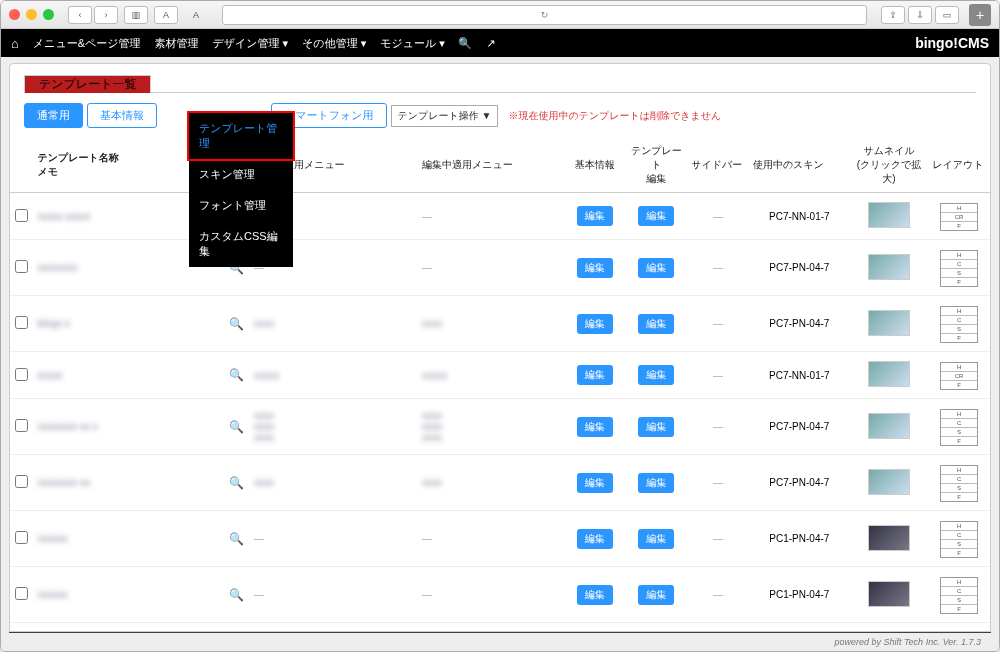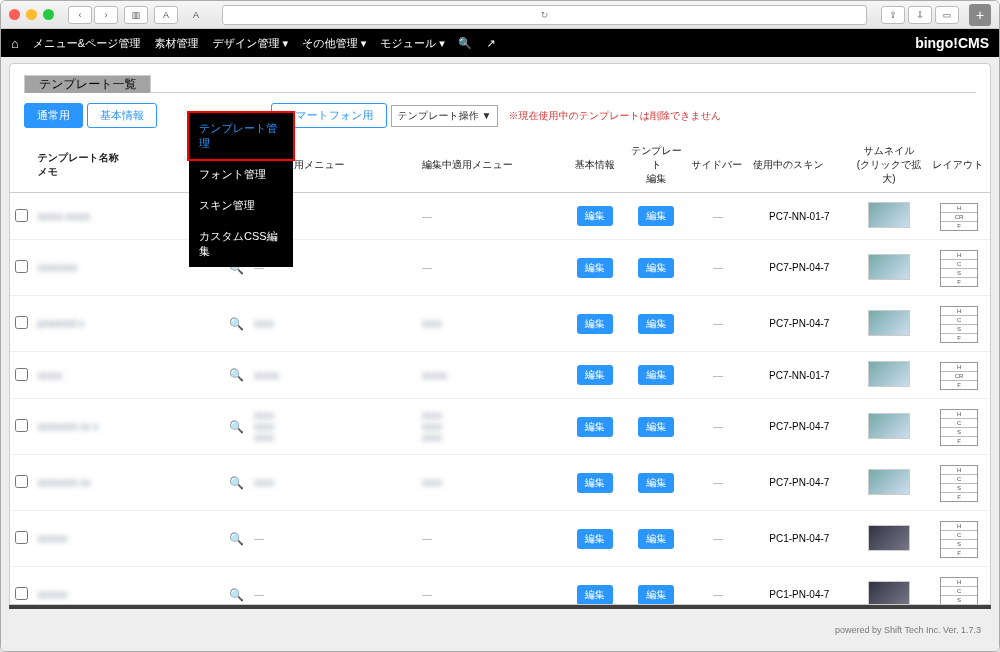--- a/index.html
+++ b/index.html
@@ -27,7 +27,7 @@
 .content { flex:1; background:#eee; padding:6px 8px 0; overflow:hidden; display:flex; flex-direction:column; position:relative; }
 .tabcard { background:#fff; border:1px solid #ccc; border-radius:4px 4px 0 0; flex:1; display:flex; flex-direction:column; overflow:hidden; }
 .tabhead { padding:10px 14px 0; }
-.tabname { display:inline-block; border:1px solid #ccc; border-bottom:none; background:#a3a3a3; padding:0 14px; font-size:12px; }
+.tabname { display:inline-block; border:1px solid #ccc; border-bottom:none; background:#b91c1c; padding:0 14px; font-size:12px; }
 .tabsep { border-bottom:1px solid #ccc; margin-top:-1px; }
 
 .filterbar { display:flex; align-items:center; gap:4px; padding:10px 14px; font-size:11px; }

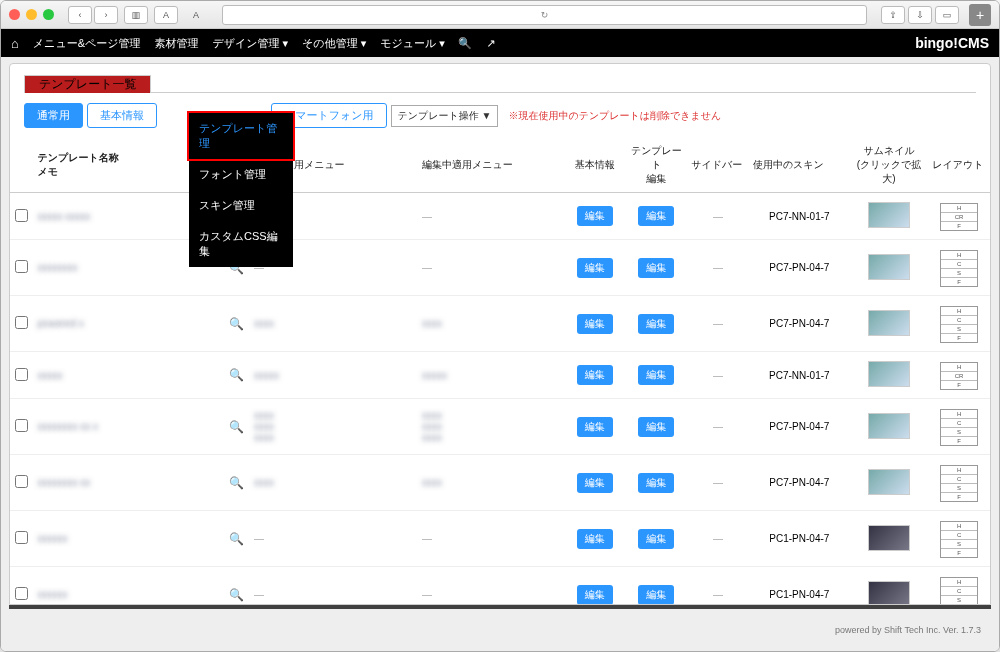--- a/index.html
+++ b/index.html
@@ -96,8 +96,8 @@
   <div class="content">
     <div class="dropdown">
       <div class="ditem hl">テンプレート管理</div>
+      <div class="ditem">スキン管理</div>
       <div class="ditem">フォント管理</div>
-      <div class="ditem">スキン管理</div>
       <div class="ditem">カスタムCSS編集</div>
     </div>
 

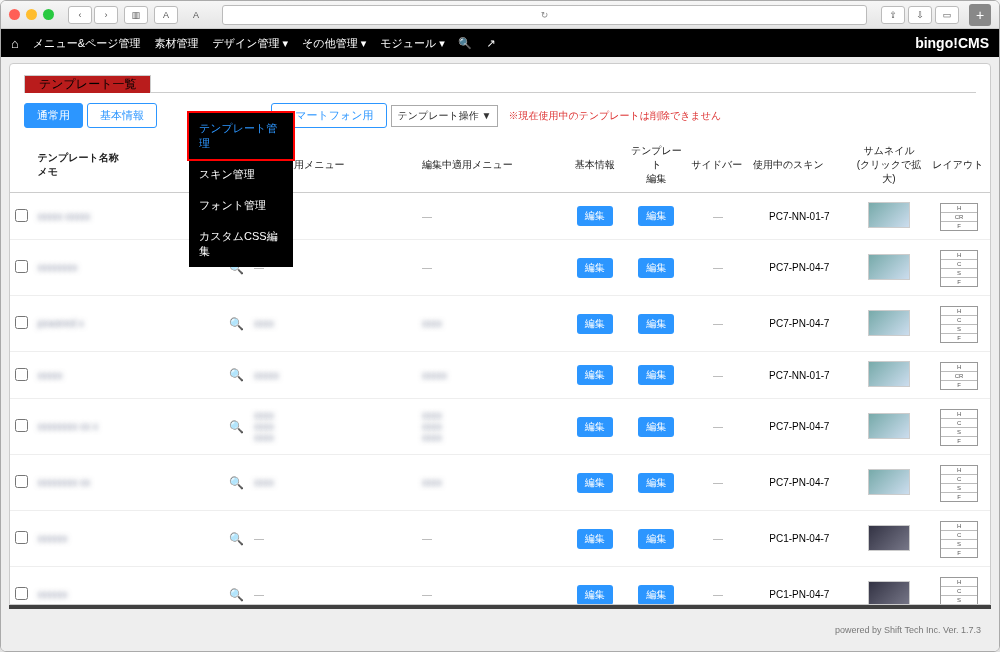--- a/index.html
+++ b/index.html
@@ -170,7 +170,7 @@
               </tr>
               <tr>
                 <td class="cb"><input type="checkbox" style=""></td>
-                <td><span class="blurtxt">powered x</span></td>
+                <td><span class="blurtxt">bingo x</span></td>
                 <td style="text-align: center;"><span class="magicon">🔍</span></td>
                 <td><span class="blurtxt">xxxx</span></td>
                 <td><span class="blurtxt">xxxx</span></td>

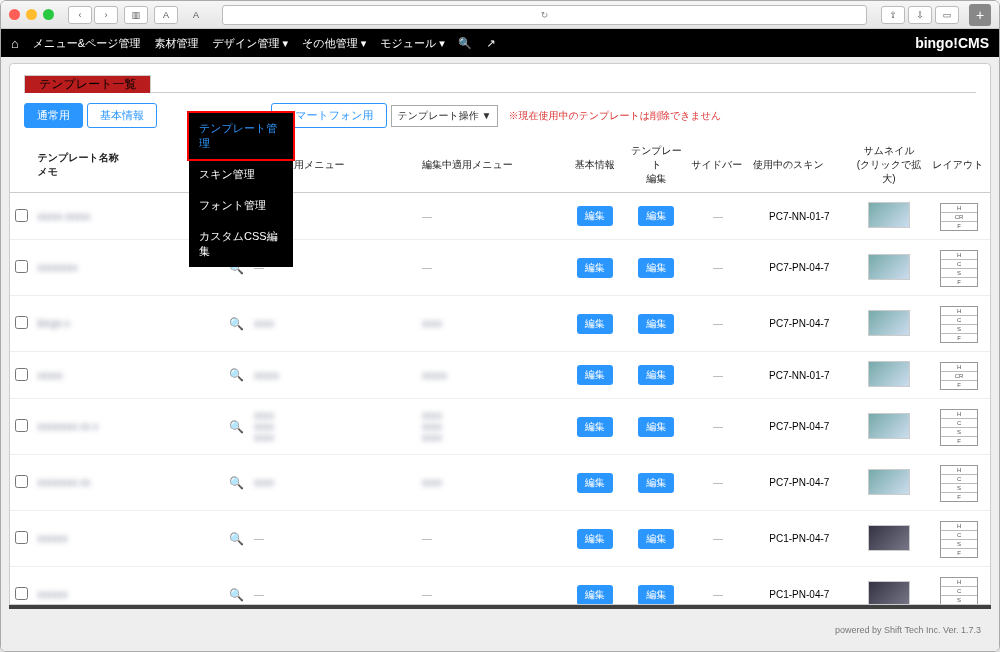--- a/index.html
+++ b/index.html
@@ -51,7 +51,7 @@
 .layoutbox span { border-bottom:1px solid #bbb; text-align:center; padding:1px 0; }
 .layoutbox span:last-child { border-bottom:none; }
 
-.footer { font-size:9px; color:#777; text-align:right; padding:16px 10px; background:#eee; border-top:4px solid #404040; }
+.footer { font-size:9px; color:#777; text-align:right; padding:4px 10px; background:#eee; border-top:1px solid #404040;font-style:italic; }
 </style>
 </head>
 <body>

